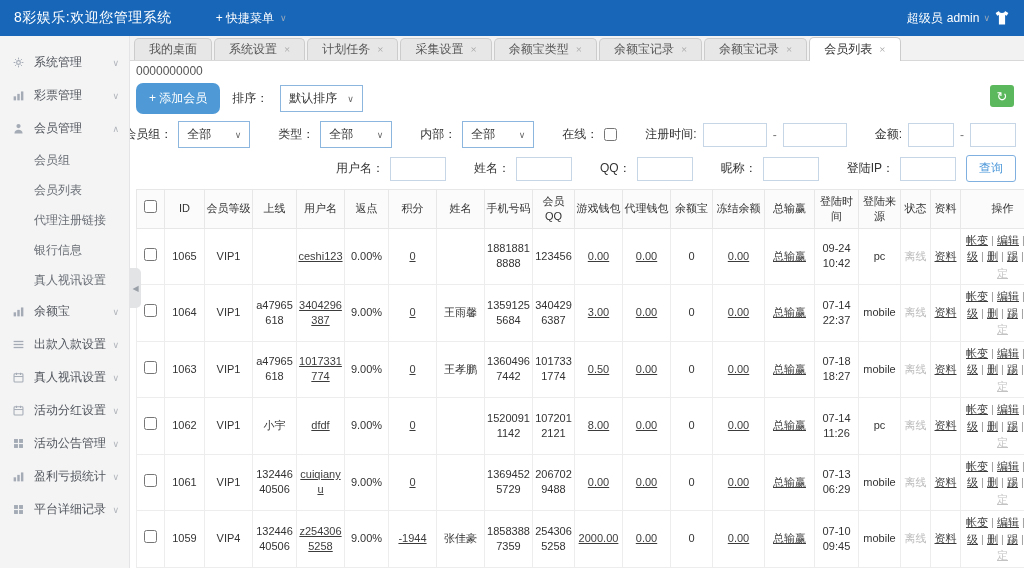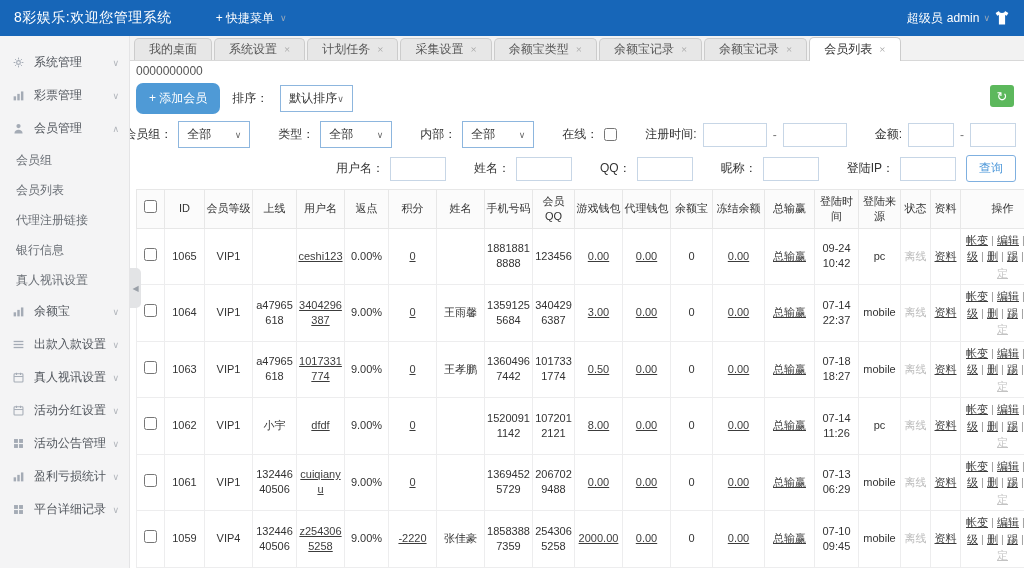--- a/index.html
+++ b/index.html
@@ -41,7 +41,7 @@
   .toolbar { display:flex; align-items:center; gap:12px; margin:4px 0 6px 0; position:relative; }
   .btn-add { background:#4f9ad6; color:#fff; border:none; border-radius:7px; padding:7px 13px; font-size:12px; cursor:pointer; }
   .sort-label { color:#333; }
-  .selectbox { display:inline-flex; align-items:center; border:1px solid #8db6de; background:#fff;
+  .selectbox { display:inline-flex; align-items:center; gap:10px; border:1px solid #8db6de; background:#fff;
     padding:4px 8px; min-width:72px; justify-content:space-between; color:#333; cursor:pointer; }
   .selectbox .caret { color:#666; font-size:9px; }
   .btn-green { position:absolute; right:2px; top:2px; width:24px; height:22px; background:#5cb85c; border:none;

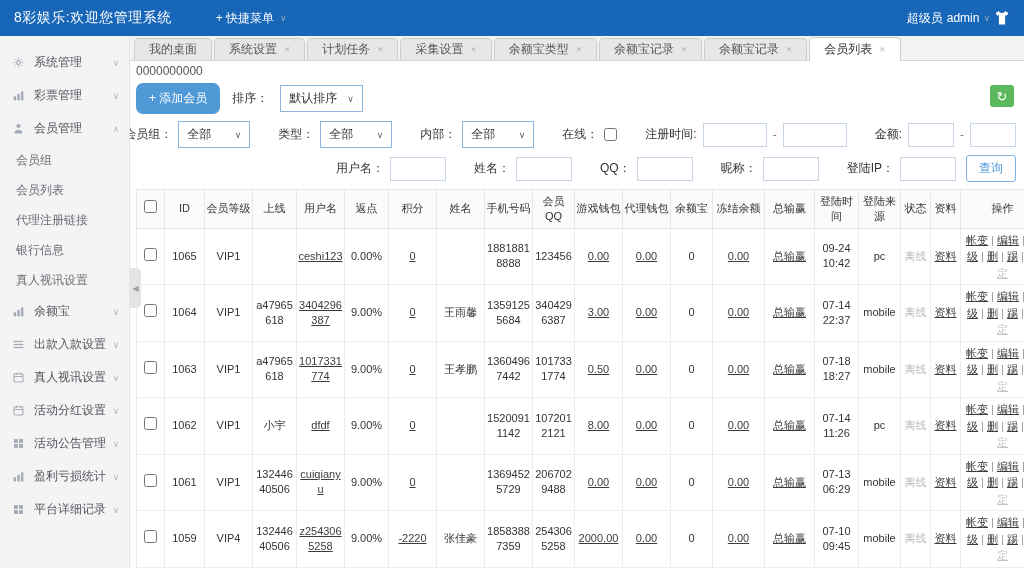--- a/index.html
+++ b/index.html
@@ -22,7 +22,7 @@
   .side-item .icon { width:16px; margin-right:6px; display:inline-flex; opacity:.75; }
   .side-label { flex:1; font-size:12px; }
   .chev { color:#b0b4ba; font-size:9px; }
-  .side-sub { height:30px; line-height:30px; padding-left:16px; color:#6a6f76; font-size:12px; cursor:pointer; }
+  .side-sub { height:30px; line-height:30px; padding-left:34px; color:#6a6f76; font-size:12px; cursor:pointer; }
   .collapse-handle { position:absolute; left:130px; top:232px; width:11px; height:40px;
     background:#e3e4e6; border-radius:0 5px 5px 0; display:flex; align-items:center; justify-content:center;
     color:#9aa0a8; font-size:8px; cursor:pointer; z-index:5; }

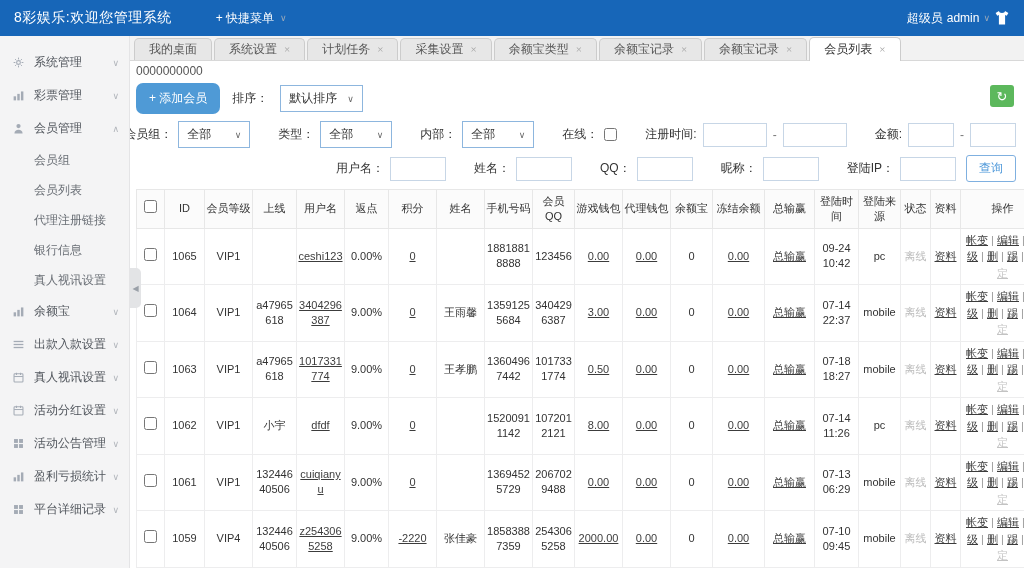--- a/index.html
+++ b/index.html
@@ -501,7 +501,7 @@
               <td>13244640506</td>
               <td><a class="lnk">z2543065258</a></td>
               <td>9.00%</td>
-              <td><a class="lnk">-2220</a></td>
+              <td><a class="lnk">-1944</a></td>
               <td>张佳豪</td>
               <td>18583887359</td>
               <td>2543065258</td>

